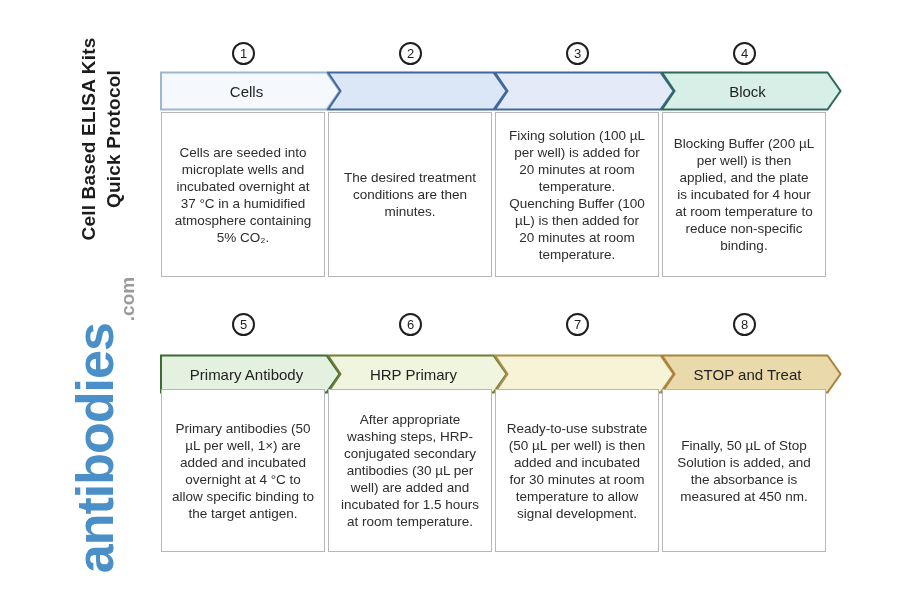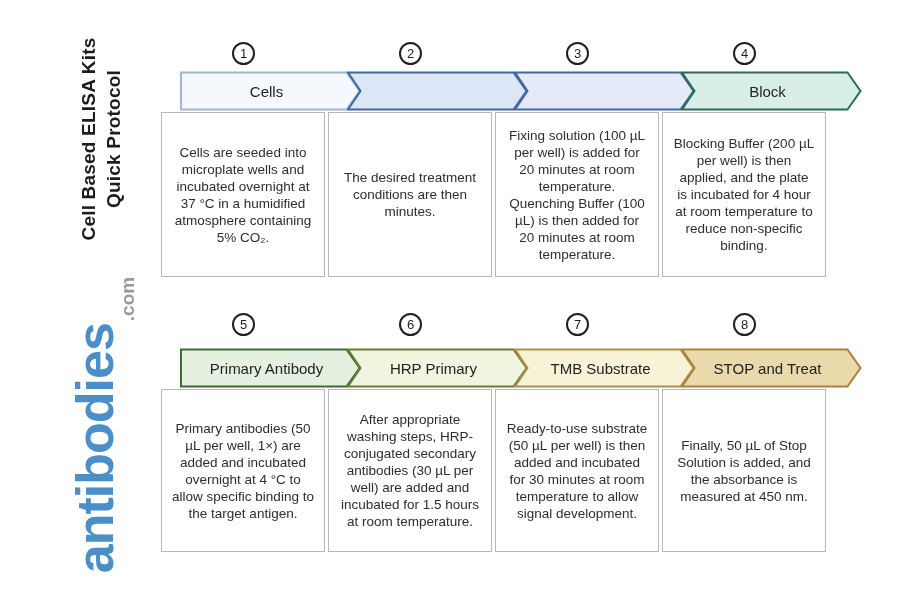--- a/index.html
+++ b/index.html
@@ -40,7 +40,7 @@
     font-size:13px; color:#1f1f1f;
   }
 
-  .arrow { position:absolute; left:0; width:181px; height:40px;margin-left:20px; }
+  .arrow { position:absolute; left:0; width:181px; height:40px; }
   .row1 .arrow { top:29px; }
   .row2 .arrow { top:35px; }
   .arrow svg { display:block; }

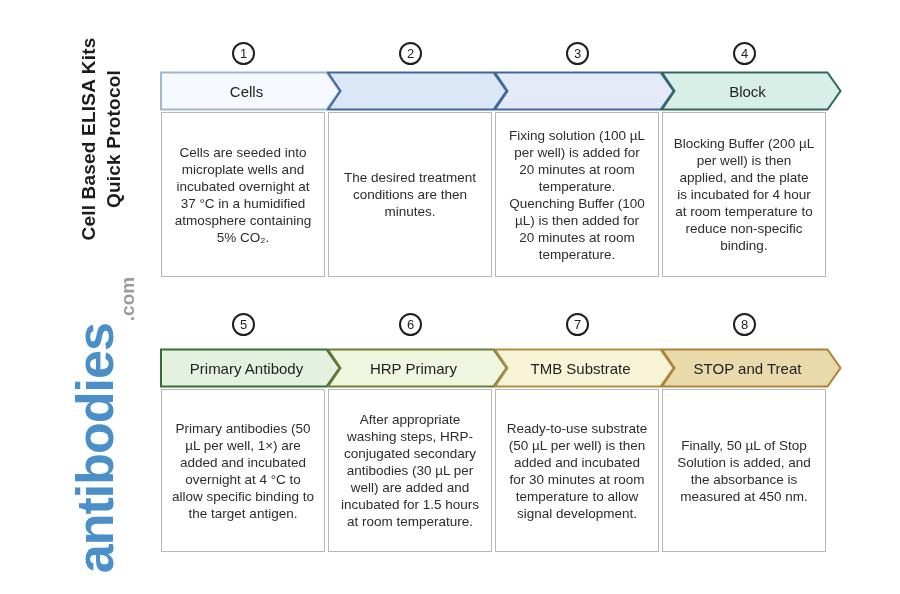--- a/index.html
+++ b/index.html
@@ -42,7 +42,7 @@
 
   .arrow { position:absolute; left:0; width:181px; height:40px; }
   .row1 .arrow { top:29px; }
-  .row2 .arrow { top:35px; }
+  .row2 .arrow { top:41px; }
   .arrow svg { display:block; }
   .arrow-label {
     position:absolute; left:6px; top:0; width:161px; height:40px;

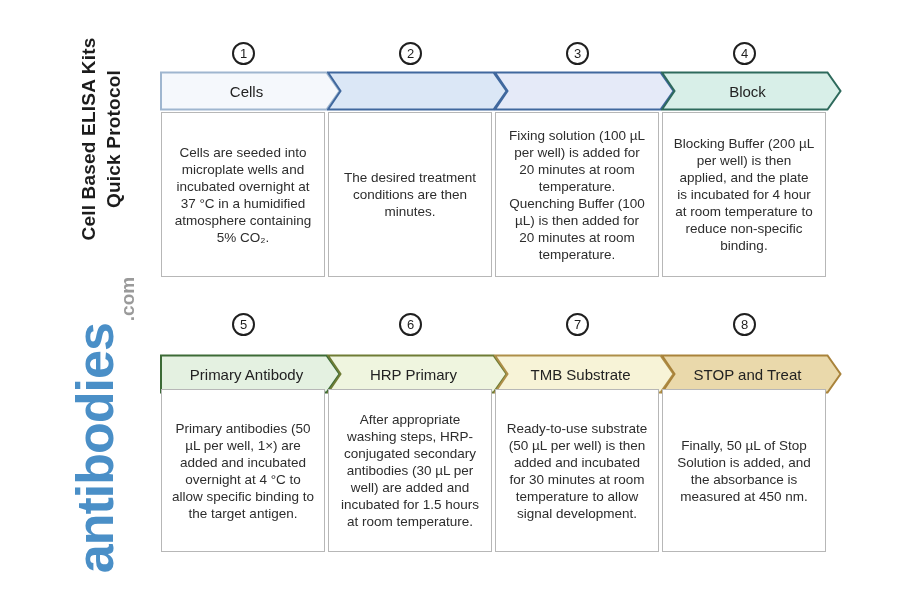--- a/index.html
+++ b/index.html
@@ -169,7 +169,6 @@
       <svg width="181" height="40" viewBox="0 0 181 40">
         <polygon points="1,1.5 166.5,1.5 179.5,20 166.5,38.5 1,38.5 13.5,20" stroke-width="2" fill="#f7f3d7" stroke="#ae8f49"></polygon>
       </svg>
-      <div class="arrow-label">TMB Substrate</div>
     </div>
     <div class="box">
         <span>Ready-to-use substrate (50 µL per well) is then added and incubated for 30 minutes at room temperature to allow signal development.</span>

